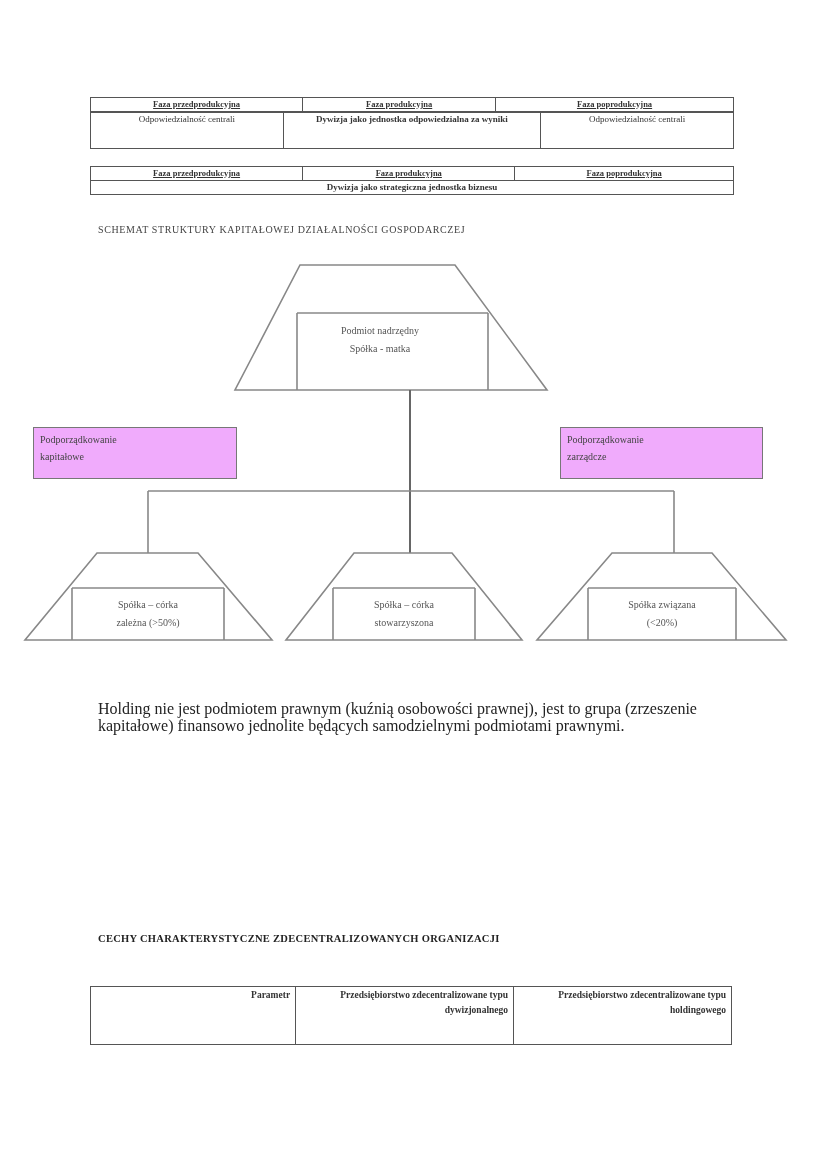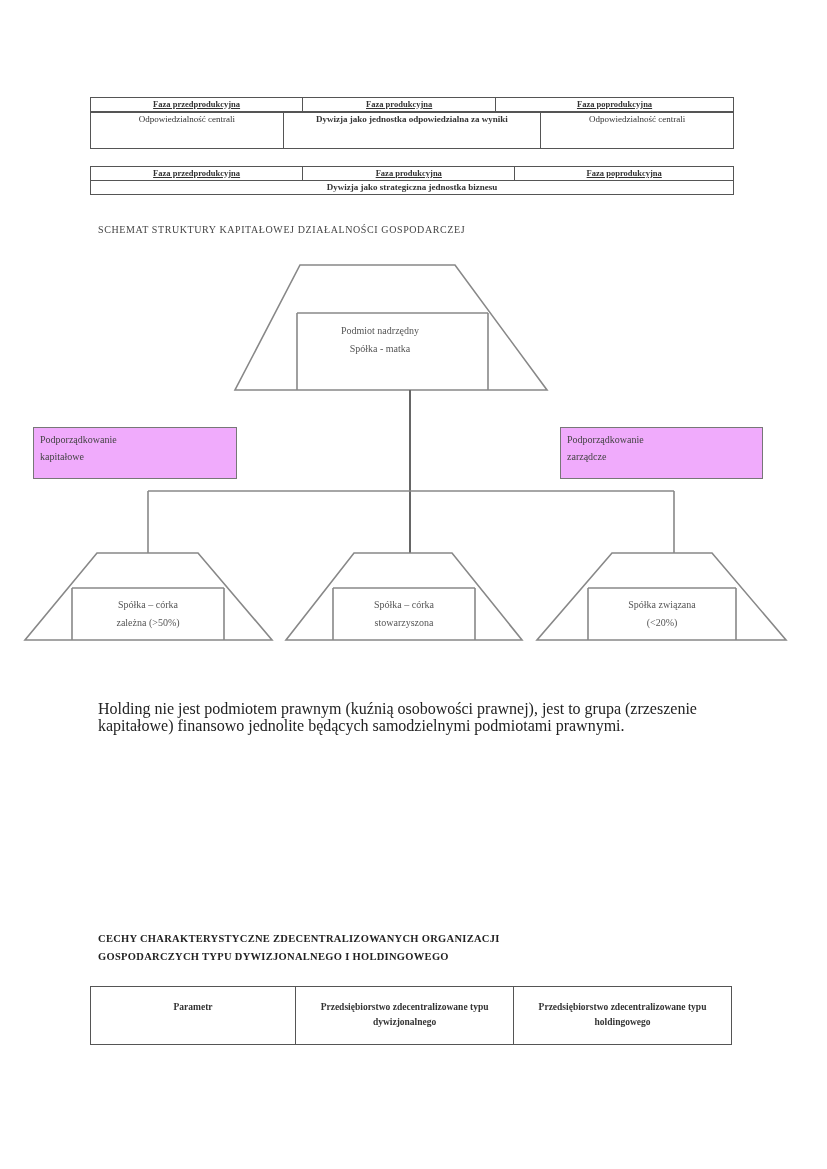--- a/index.html
+++ b/index.html
@@ -119,7 +119,6 @@
 
 <div class="heading bold" style="left:98px; top:930px; width:620px;">
   <div>CECHY CHARAKTERYSTYCZNE ZDECENTRALIZOWANYCH ORGANIZACJI</div>
-  <div>GOSPODARCZYCH TYPU DYWIZJONALNEGO I HOLDINGOWEGO</div>
 </div>
 
 <table class="doc t3" style="left:90px; top:986px; width:642px;">

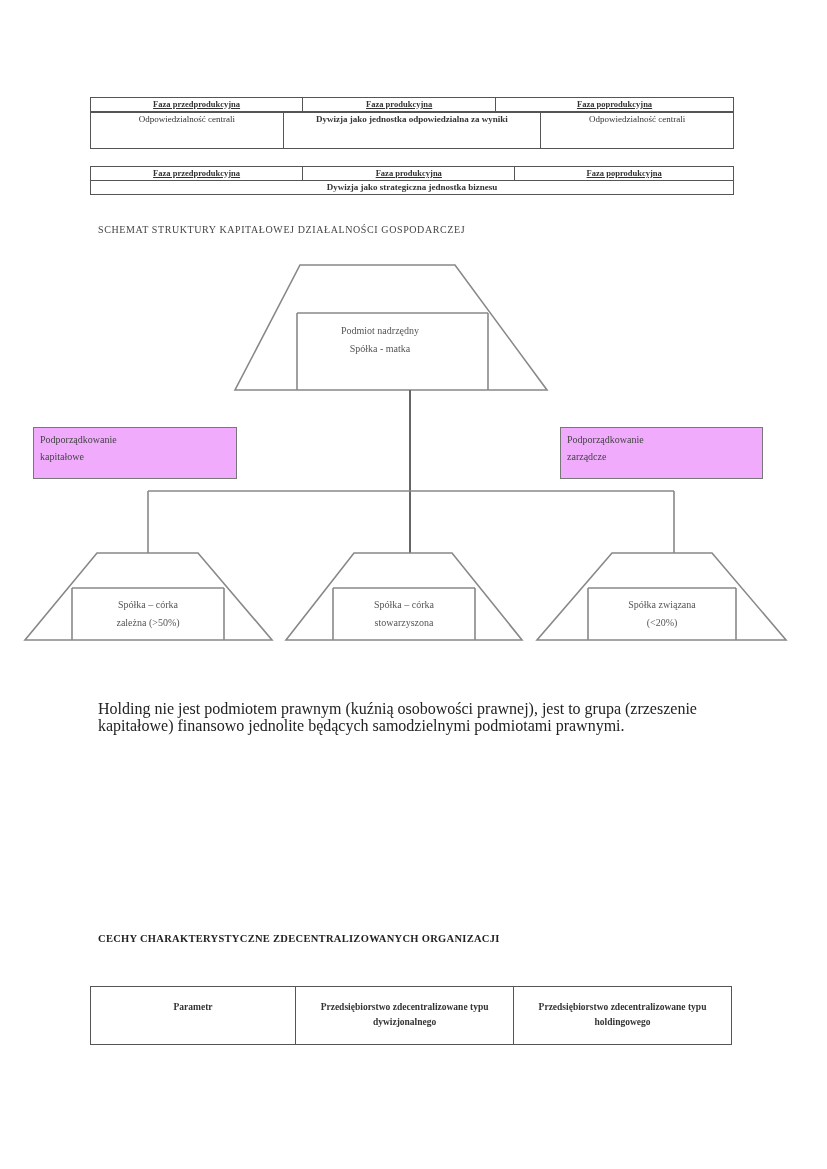--- a/index.html
+++ b/index.html
@@ -14,7 +14,7 @@
   .para { position:absolute; font-size:16px; line-height:17px; color:#222; }
   .box { position:absolute; border:1.5px solid #777; background:#f0abfc; font-size:10px; line-height:17px; color:#444; padding:3px 6px; box-sizing:border-box; }
   .shape-label { position:absolute; text-align:center; font-size:10px; line-height:18px; color:#555; }
-  table.t3 td { text-align:center; font-size:9.5px; line-height:15px; padding:13px 5px; }
+  table.t3 td { text-align:right; font-size:9.5px; line-height:15px; padding:1px 5px; }
   table.t3 td.b { font-weight:bold; }
 </style>
 </head>

